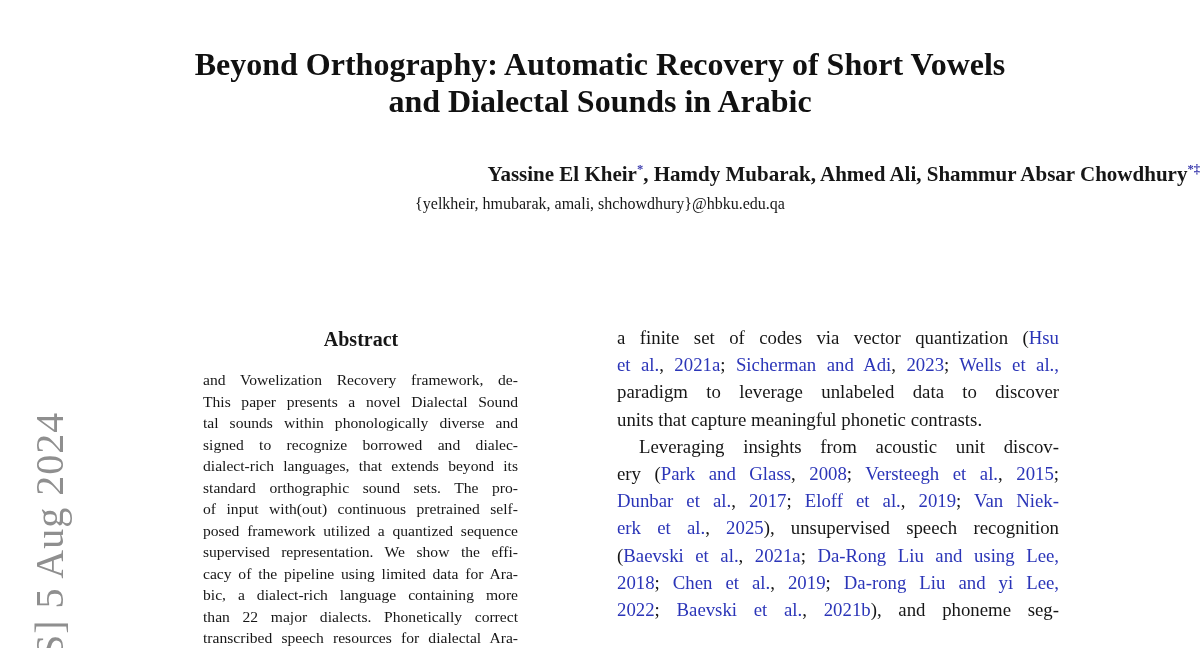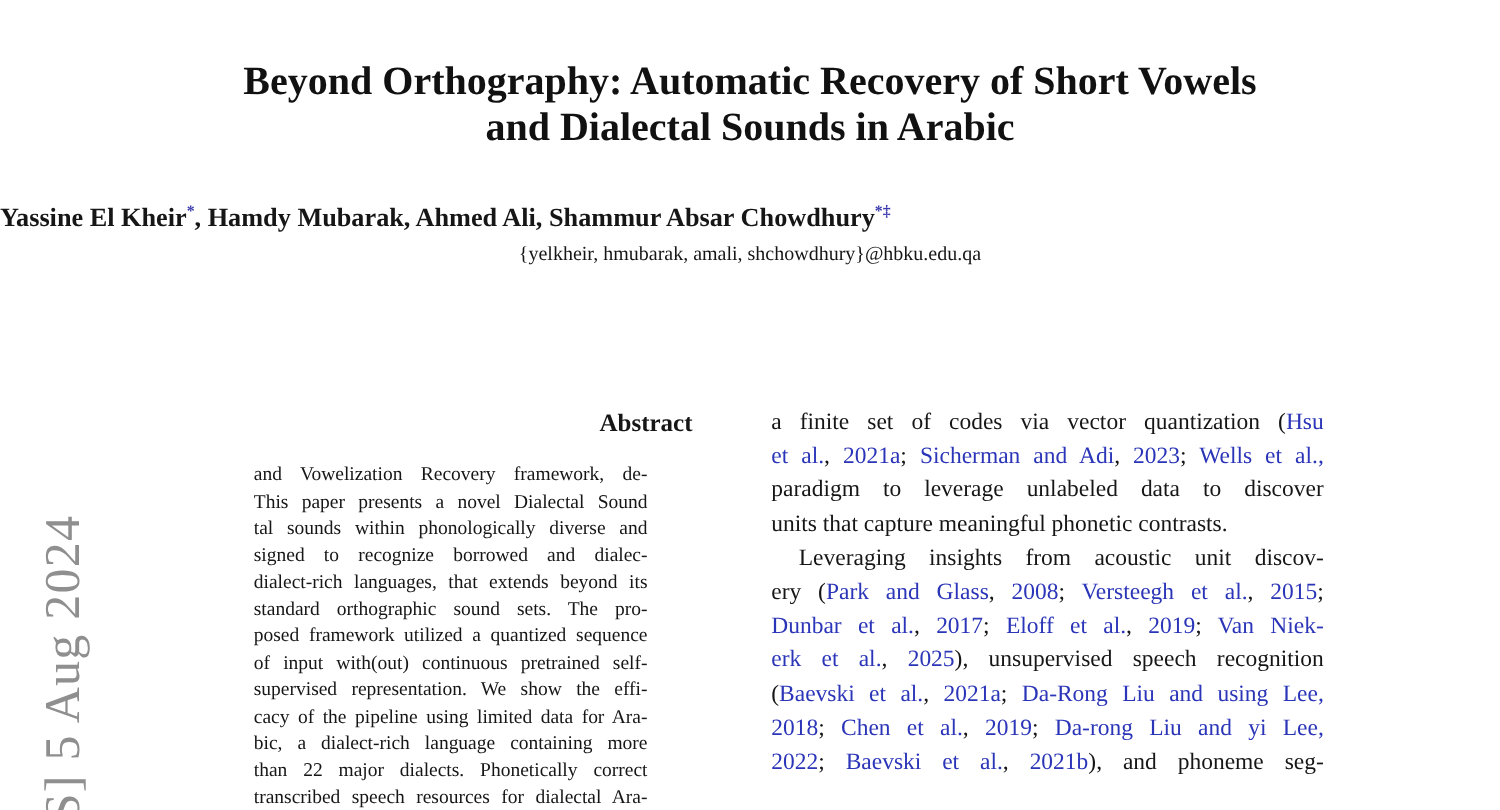--- a/index.html
+++ b/index.html
@@ -41,7 +41,7 @@
     top: 161px;
     left: 0;
     width: 1200px;
-    text-align: left;
+    text-align: right;
     font-weight: bold;
     font-size: 21px;
     line-height: 27px;

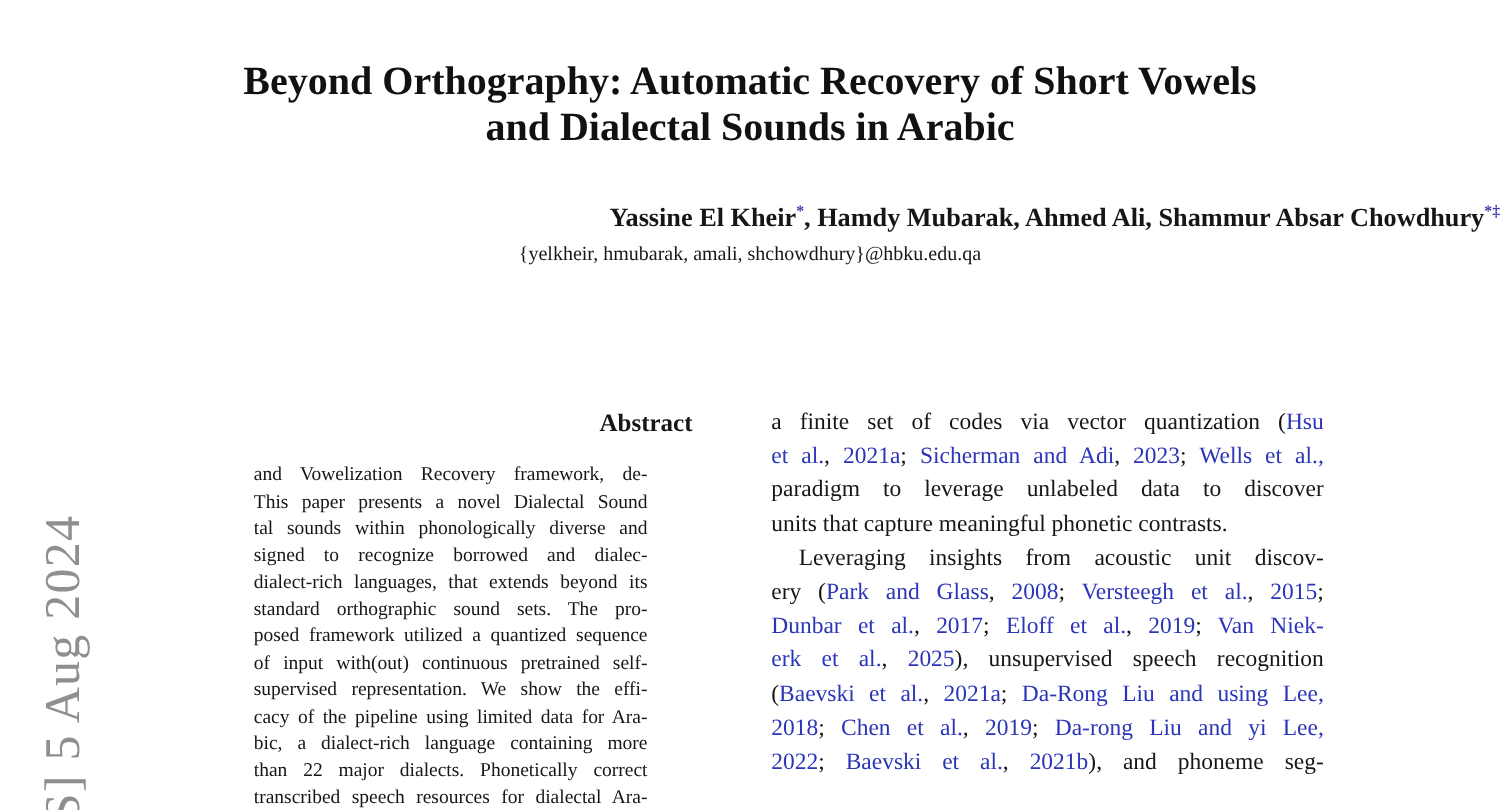--- a/index.html
+++ b/index.html
@@ -60,7 +60,7 @@
     top: 327px;
     left: 168px;
     width: 386px;
-    text-align: right;
+    text-align: center;
     font-weight: bold;
     font-size: 20px;
     line-height: 24px;

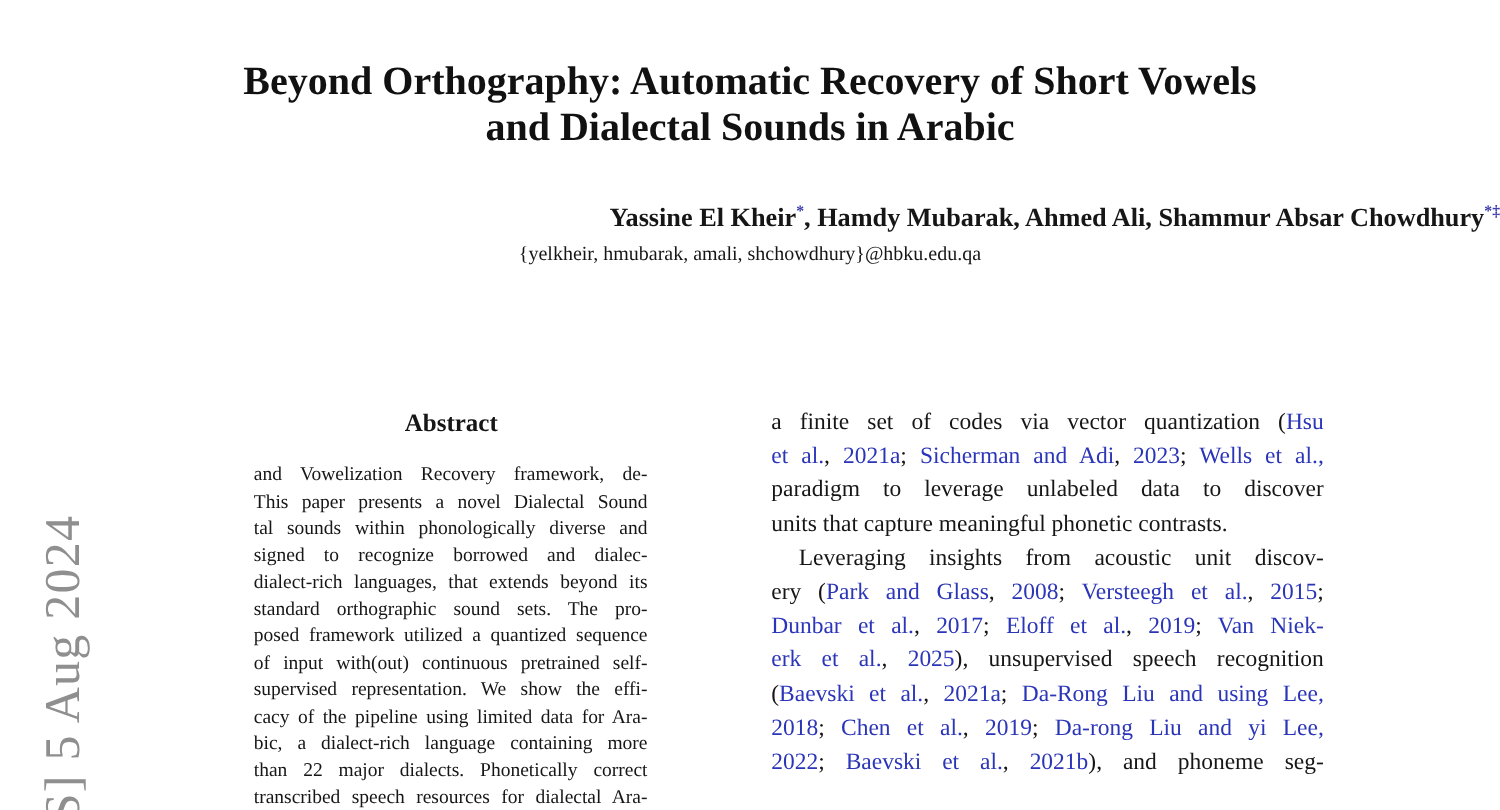--- a/index.html
+++ b/index.html
@@ -125,8 +125,8 @@
       <div class="line">signed to recognize borrowed and dialec-</div>
       <div class="line">dialect-rich languages, that extends beyond its</div>
       <div class="line">standard orthographic sound sets.  The pro-</div>
+      <div class="line">of input with(out) continuous pretrained self-</div>
       <div class="line">posed framework utilized a quantized sequence</div>
-      <div class="line">of input with(out) continuous pretrained self-</div>
       <div class="line">supervised representation.  We show the effi-</div>
       <div class="line">cacy of the pipeline using limited data for Ara-</div>
       <div class="line">bic, a dialect-rich language containing more</div>

